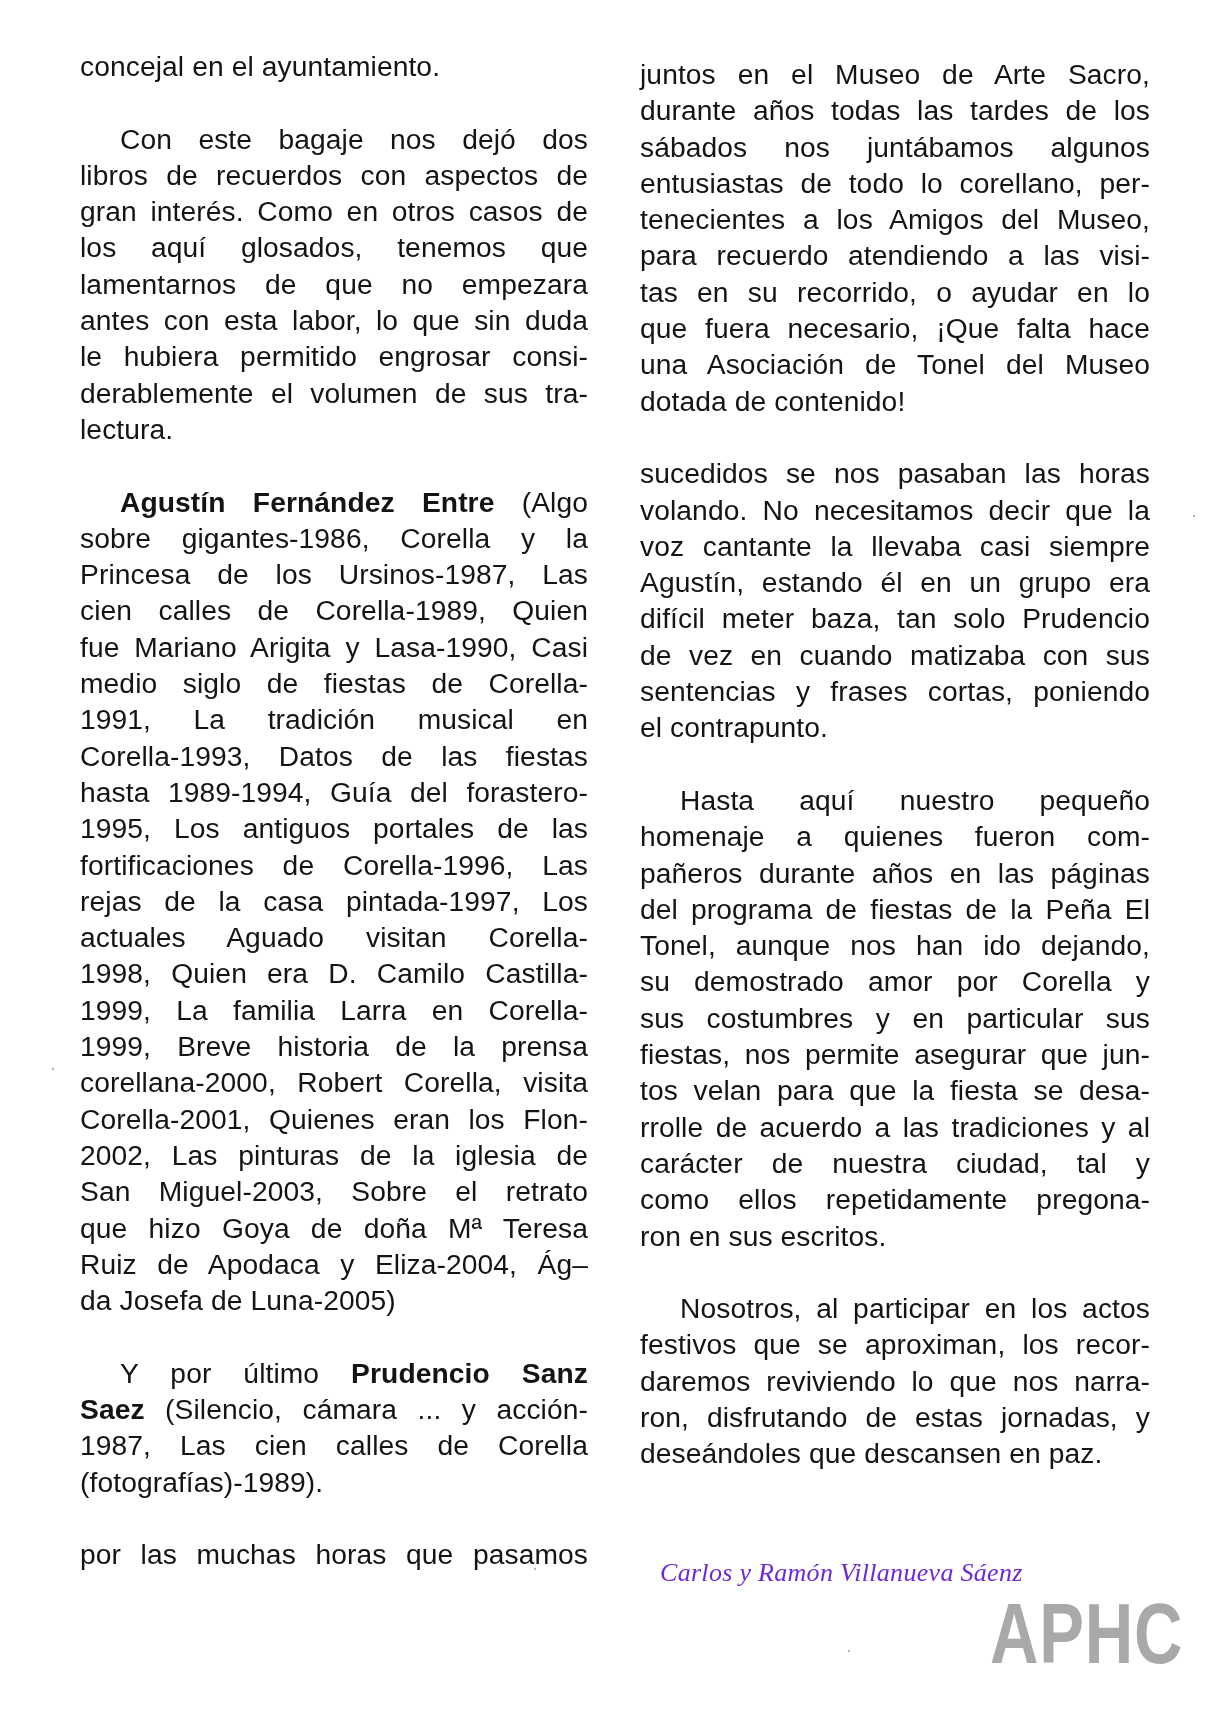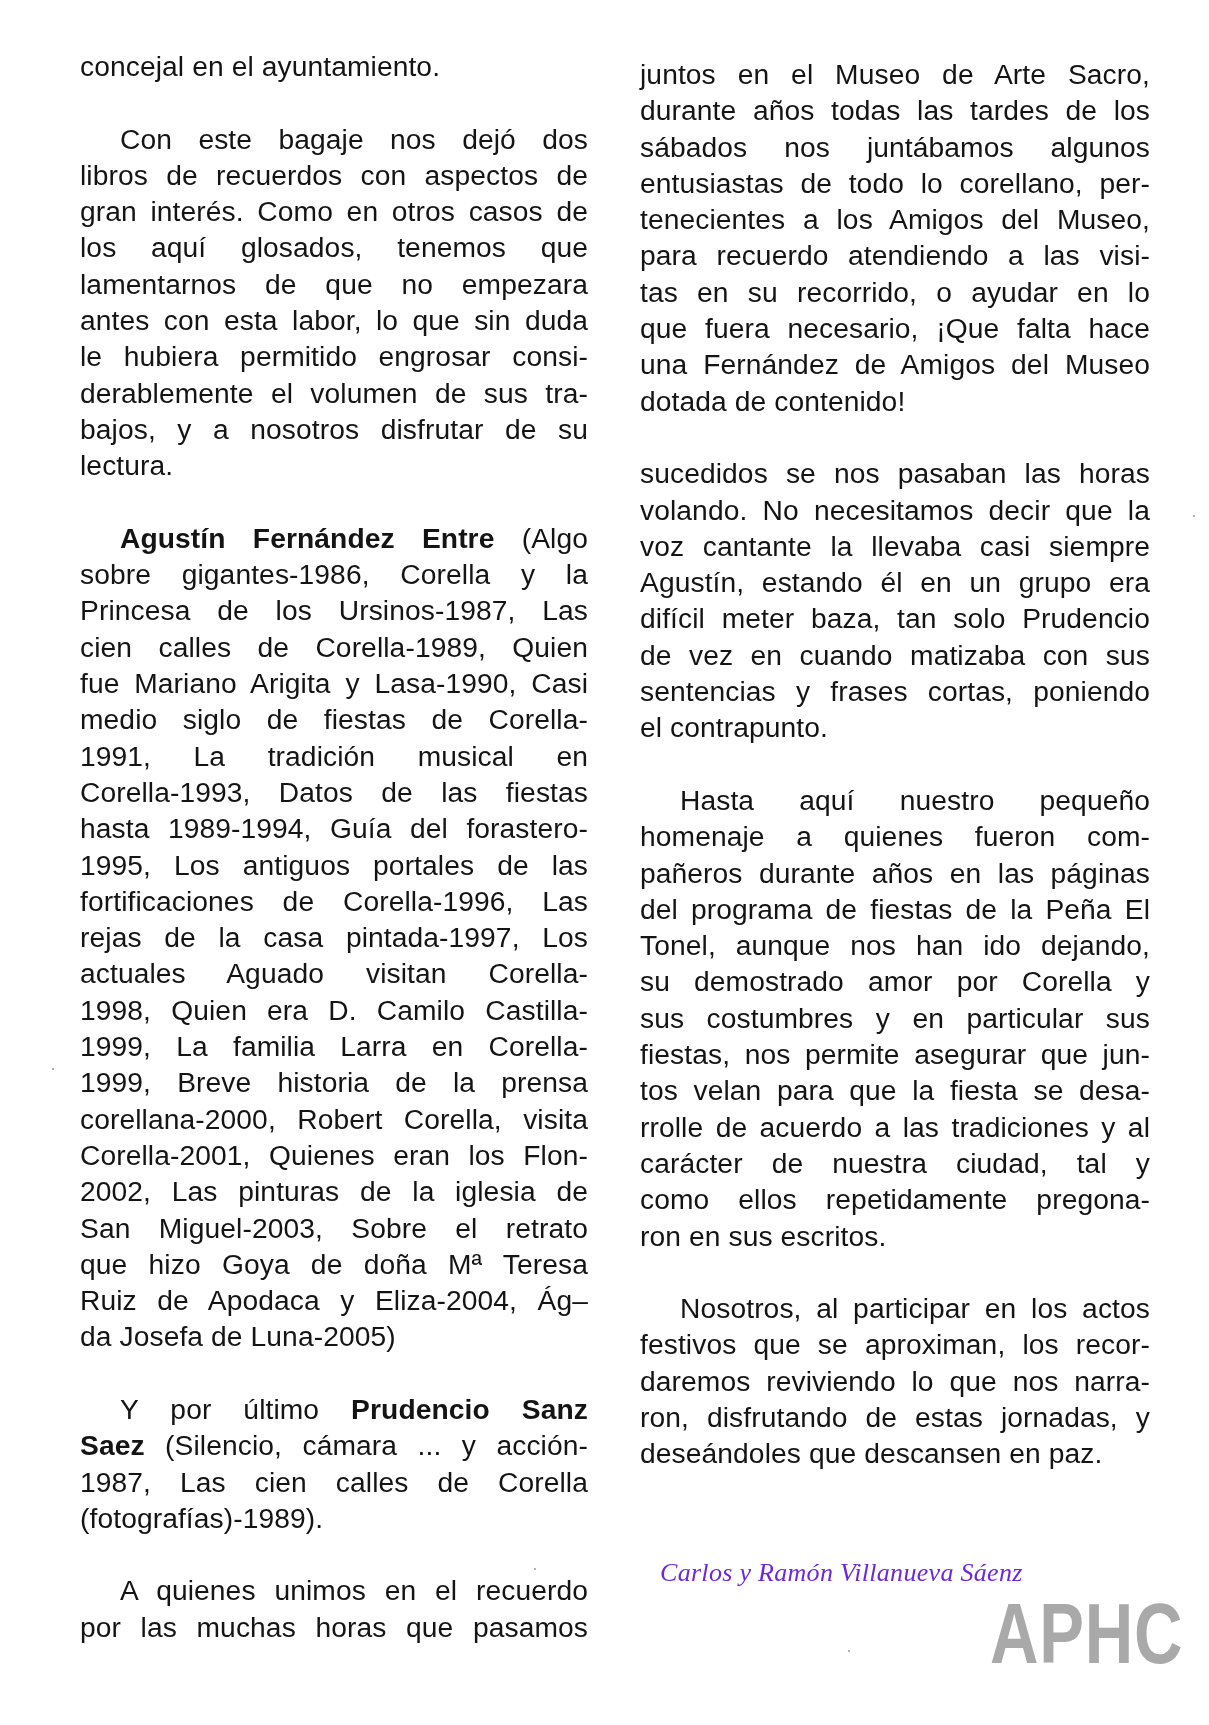--- a/index.html
+++ b/index.html
@@ -153,7 +153,7 @@
       <span class="line">para recuerdo atendiendo a las visi-</span>
       <span class="line">tas en su recorrido, o ayudar en lo</span>
       <span class="line">que fuera necesario, ¡Que falta hace</span>
-      <span class="line">una Fernández de Amigos del Museo</span>
+      <span class="line">una Asociación de Tonel del Museo</span>
       <span class="line last">dotada de contenido!</span>
     </div>
     <div class="gap"></div>

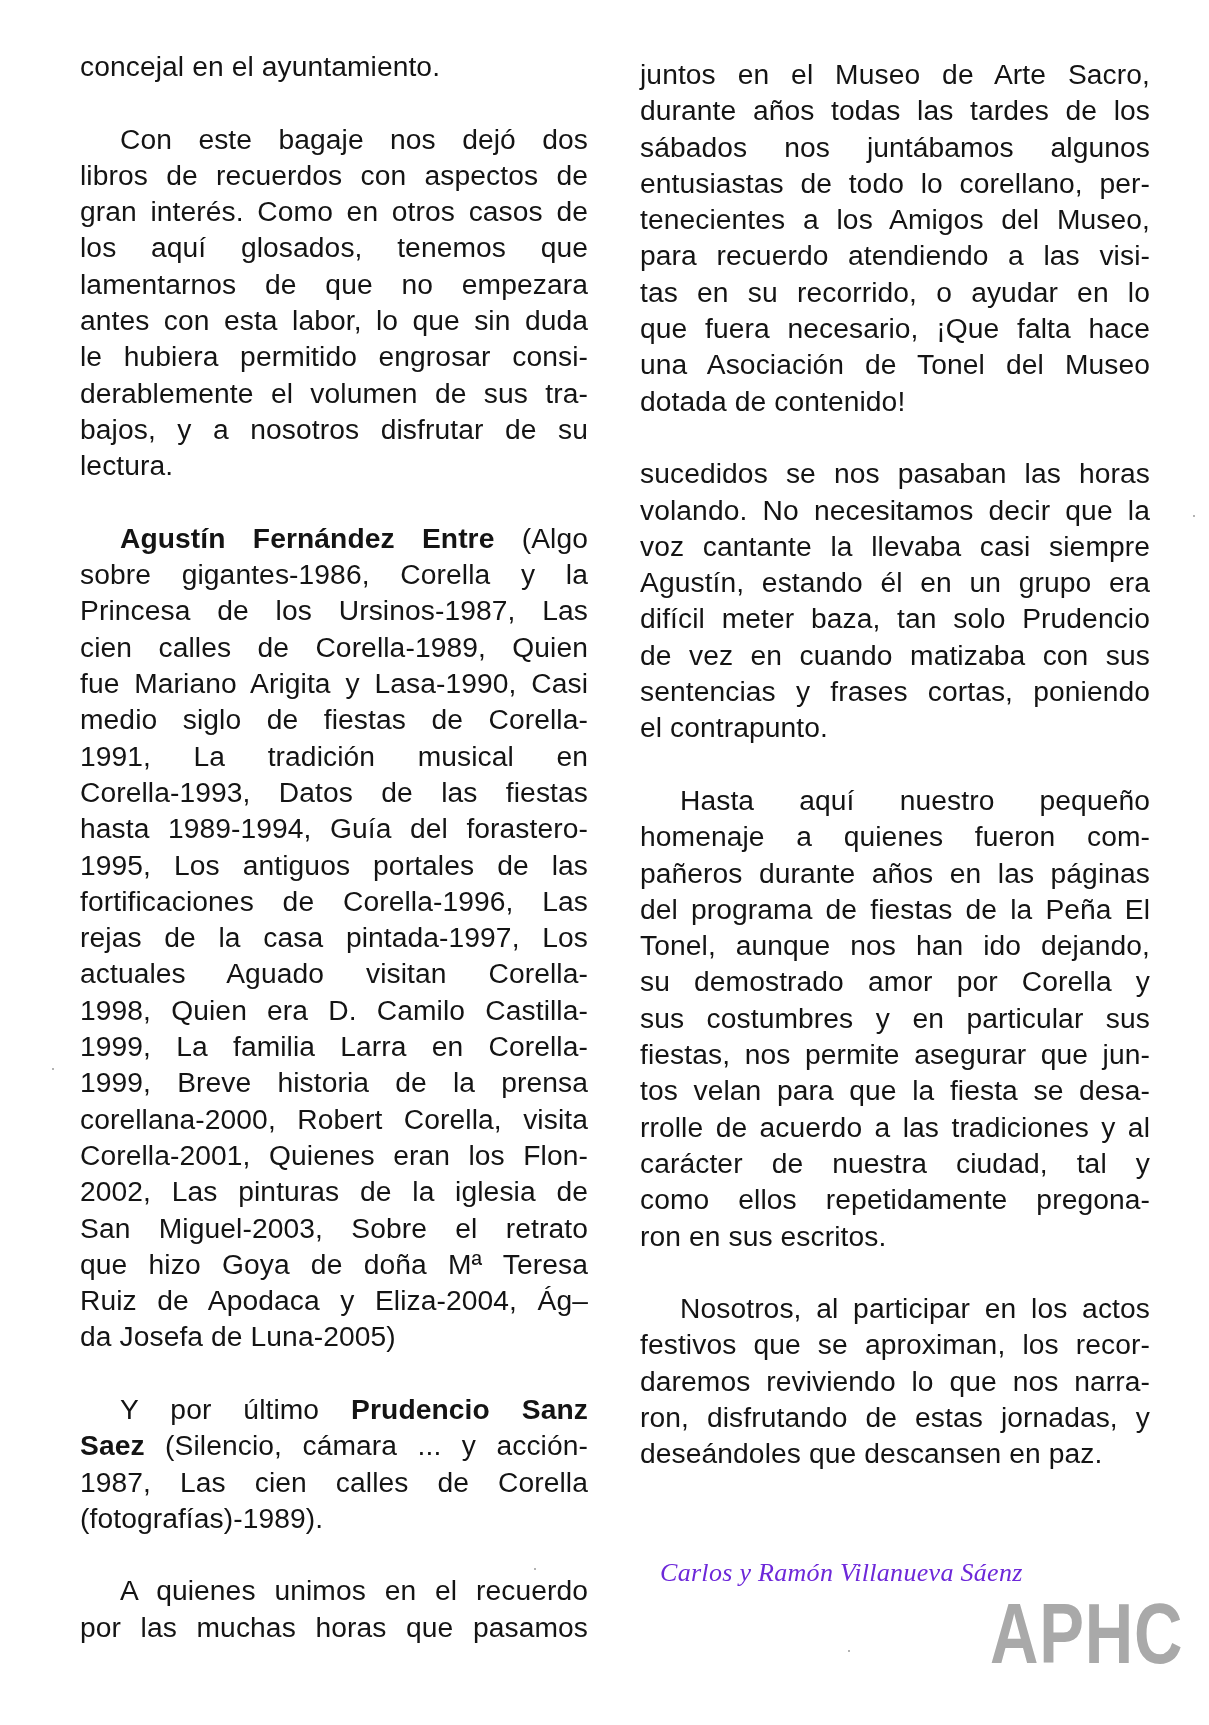--- a/index.html
+++ b/index.html
@@ -96,7 +96,6 @@
       <span class="line">antes con esta labor, lo que sin duda</span>
       <span class="line">le hubiera permitido engrosar consi-</span>
       <span class="line">derablemente el volumen de sus tra-</span>
-      <span class="line">bajos, y a nosotros disfrutar de su</span>
       <span class="line last">lectura.</span>
     </div>
     <div class="gap"></div>

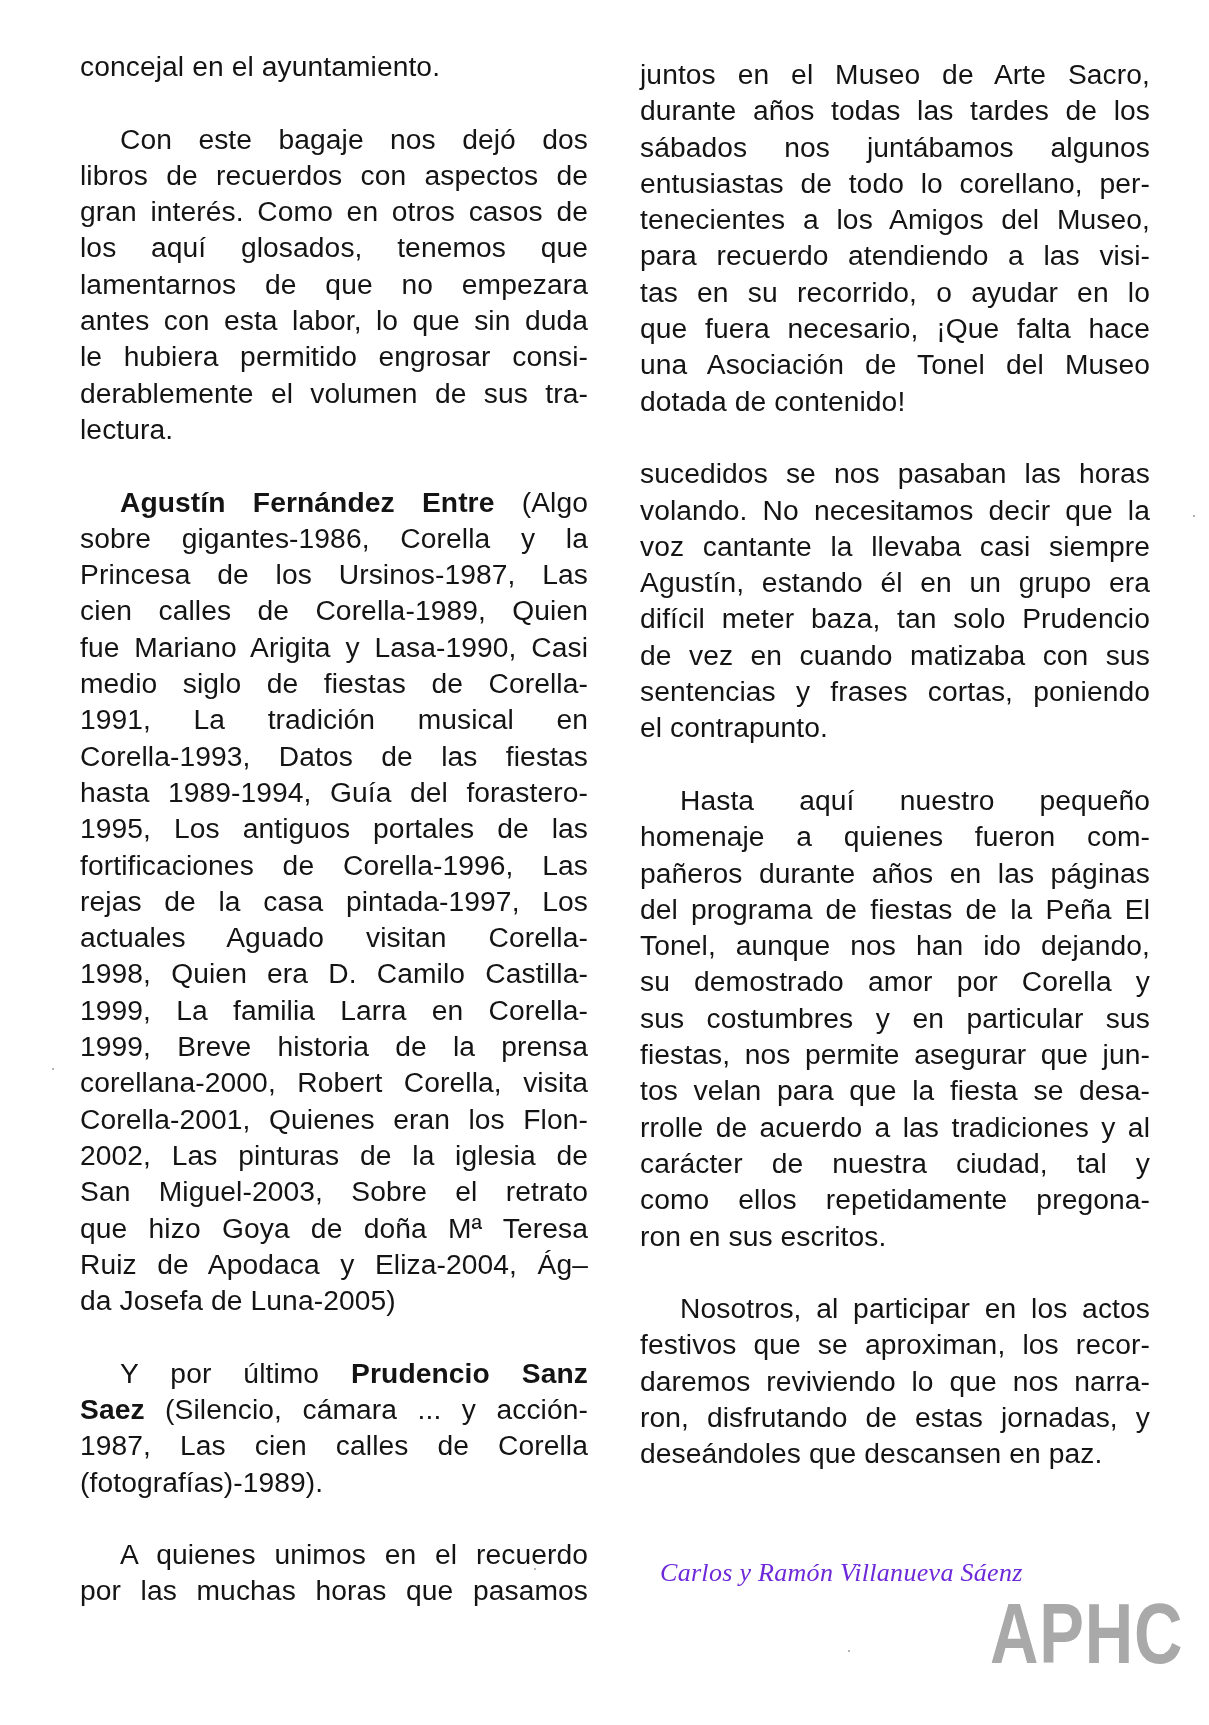--- a/index.html
+++ b/index.html
@@ -136,7 +136,6 @@
     <div class="gap"></div>
 
     <div class="para">
-      <span class="line ind">A quienes unimos en el recuerdo</span>
       <span class="line">por las muchas horas que pasamos</span>
     </div>
   </div>

